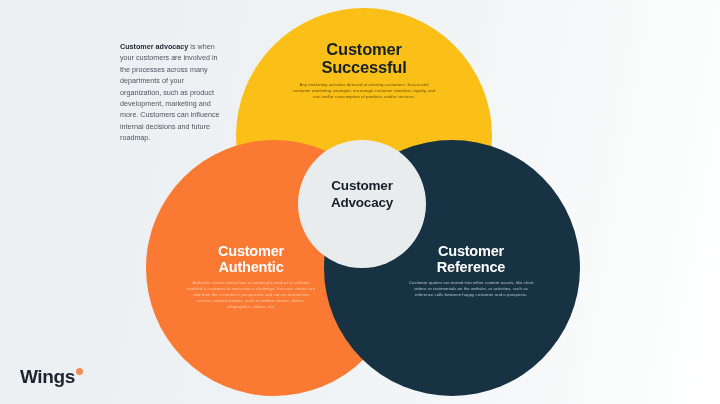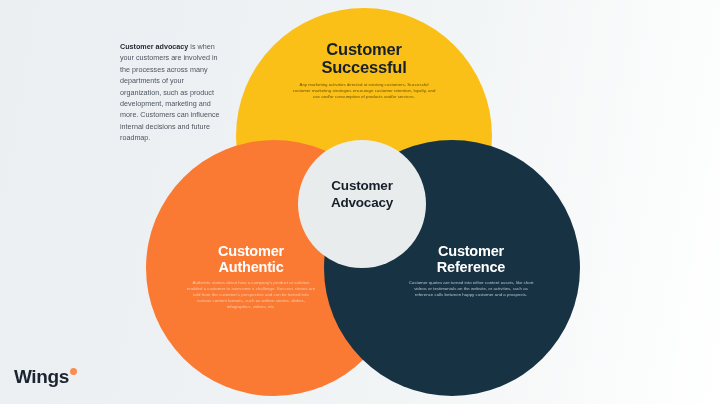--- a/index.html
+++ b/index.html
@@ -159,7 +159,7 @@
   
   #logo {
     position: absolute;
-    left: 14px;
+    left: 20px;
     bottom: 18px;
     z-index: 9;
     display: flex;

